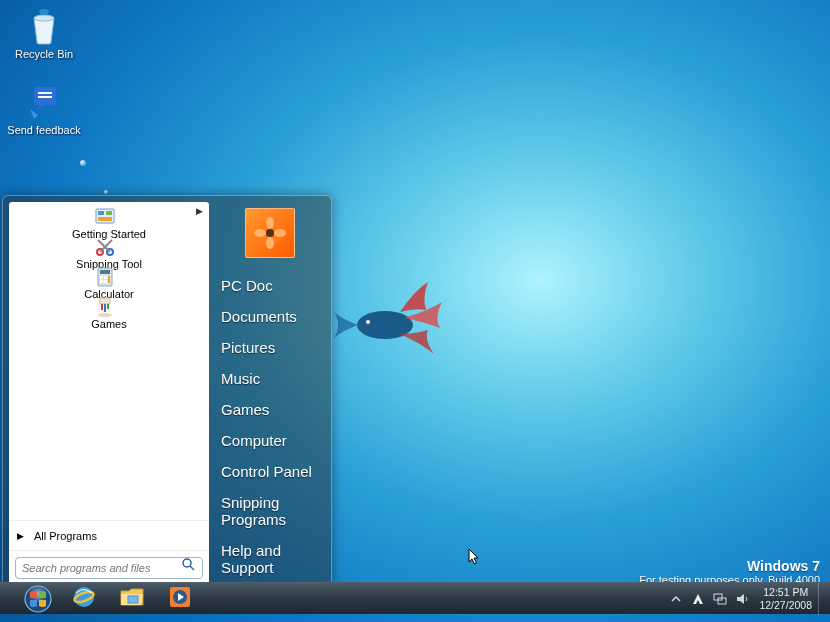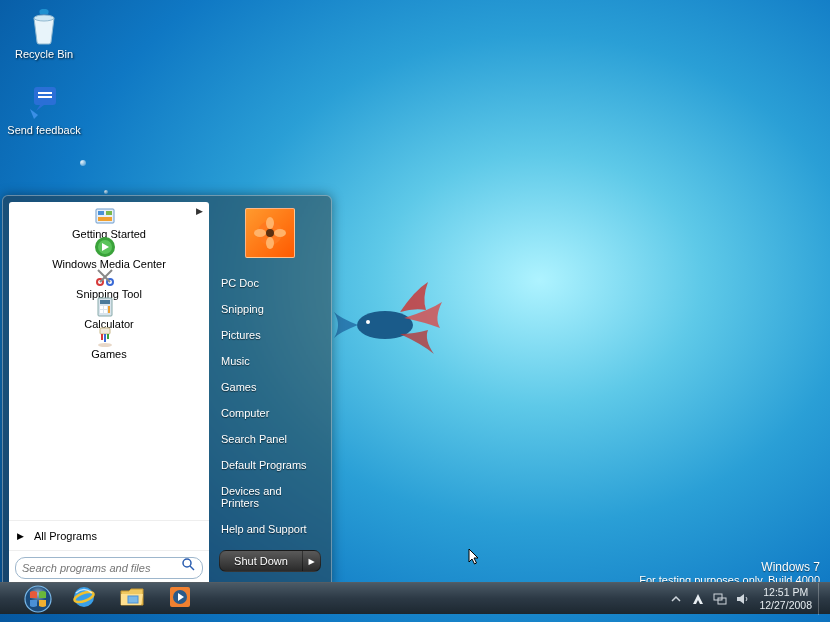--- a/index.html
+++ b/index.html
@@ -139,16 +139,6 @@
           <span class="arrow">▶</span>
         </div>
 
-        <div class="sm-prog">
-          <span class="pi">
-            <svg width="22" height="22" viewBox="0 0 22 22">
-                <circle cx="11" cy="11" r="10" fill="#3aa23a"></circle>
-                <circle cx="11" cy="11" r="7" fill="#5ac45a"></circle>
-                <path d="M8 7 L15 11 L8 15 Z" fill="#fff"></path>
-              </svg>
-          </span>
-          <span>Windows Media Center</span>
-        </div>
 
 
         <div class="sm-prog">

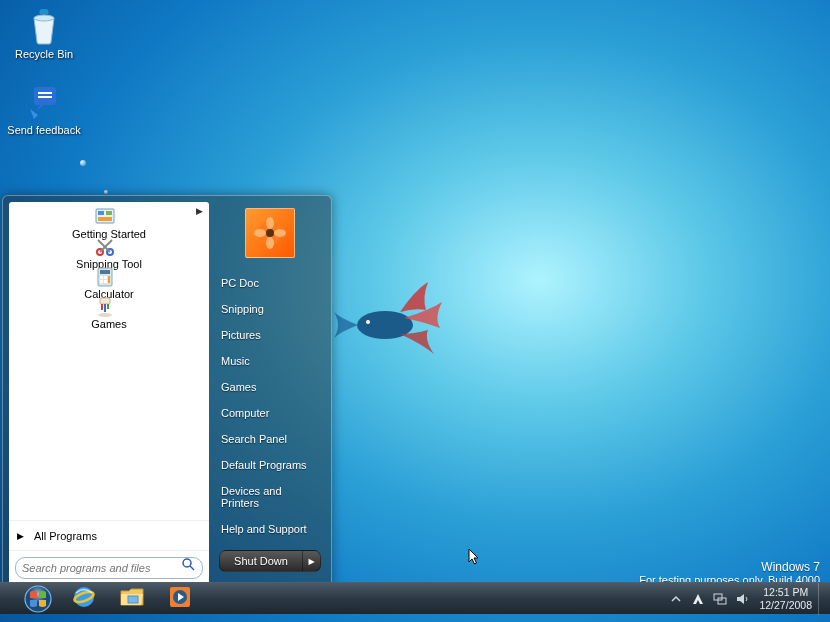--- a/index.html
+++ b/index.html
@@ -42,7 +42,7 @@
   background:linear-gradient(135deg,#ff9a2e,#ff5a00); border-radius:2px;
   display:flex; align-items:center; justify-content:center;
 }
-.sm-link { color:#fff; font-size:11px; padding:7px 8px; cursor:pointer; text-shadow:0 1px 1px rgba(0,0,0,.6); }
+.sm-link { color:#fff; font-size:15px; padding:7px 8px; cursor:pointer; text-shadow:0 1px 1px rgba(0,0,0,.6); }
 #sm-shutdown {
   margin:8px 6px 0; height:22px; display:flex; align-items:stretch;
   border:1px solid rgba(0,0,0,.4); border-radius:7px; overflow:hidden; cursor:pointer;

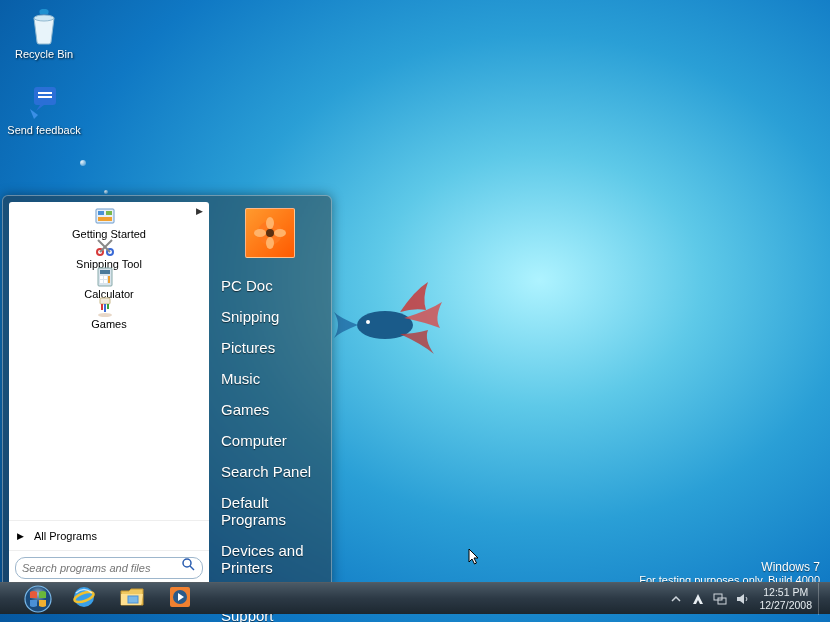--- a/index.html
+++ b/index.html
@@ -211,7 +211,7 @@
           </svg>
       </div>
       <div class="sm-link">PC Doc</div>
-      <div class="sm-link">Snipping</div>
+      <div class="sm-link">Documents</div>
       <div class="sm-link">Pictures</div>
       <div class="sm-link">Music</div>
       <div class="sm-link">Games</div>

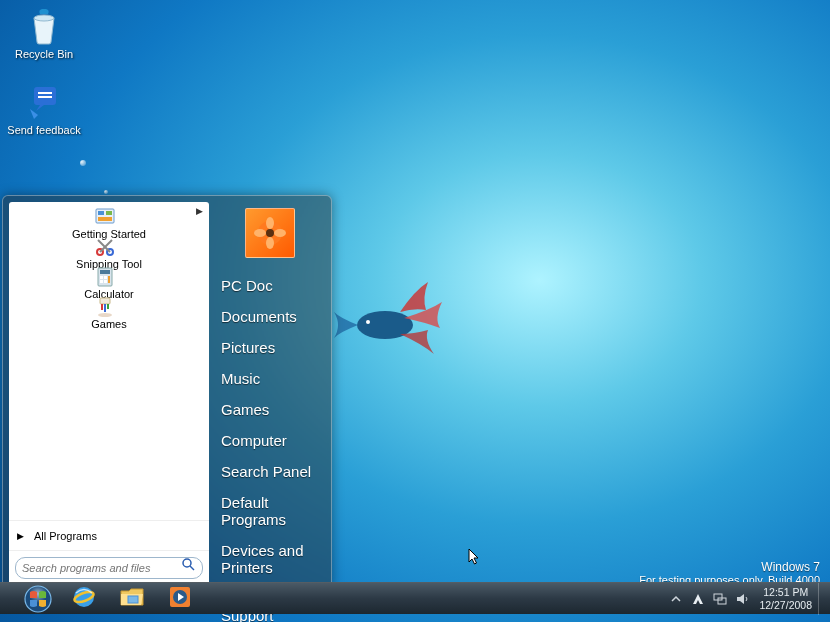--- a/index.html
+++ b/index.html
@@ -216,7 +216,7 @@
       <div class="sm-link">Music</div>
       <div class="sm-link">Games</div>
       <div class="sm-link">Computer</div>
-      <div class="sm-link">Search Panel</div>
+      <div class="sm-link">Control Panel</div>
       <div class="sm-link">Default Programs</div>
       <div class="sm-link">Devices and Printers</div>
       <div class="sm-link">Help and Support</div>

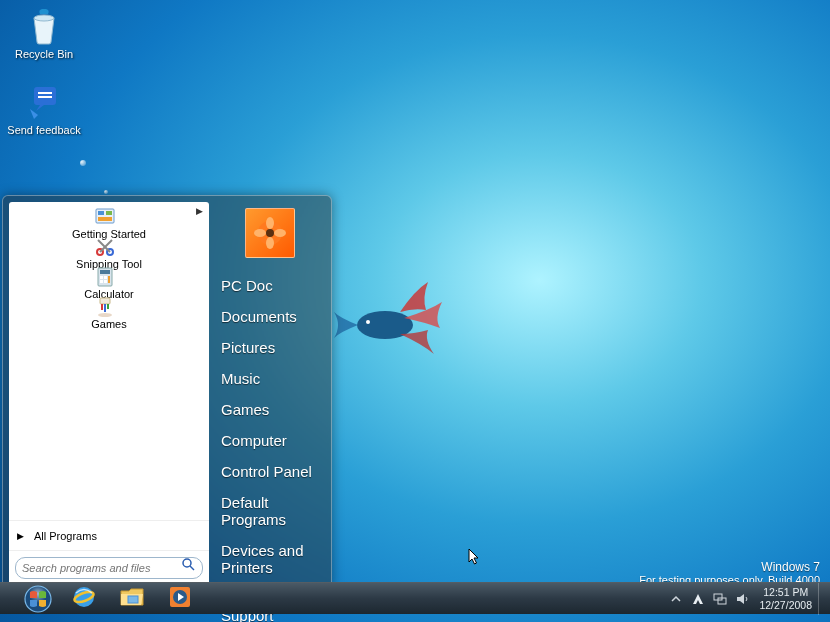--- a/index.html
+++ b/index.html
@@ -217,7 +217,7 @@
       <div class="sm-link">Games</div>
       <div class="sm-link">Computer</div>
       <div class="sm-link">Control Panel</div>
-      <div class="sm-link">Default Programs</div>
+      <div class="sm-link">Snipping Programs</div>
       <div class="sm-link">Devices and Printers</div>
       <div class="sm-link">Help and Support</div>
 

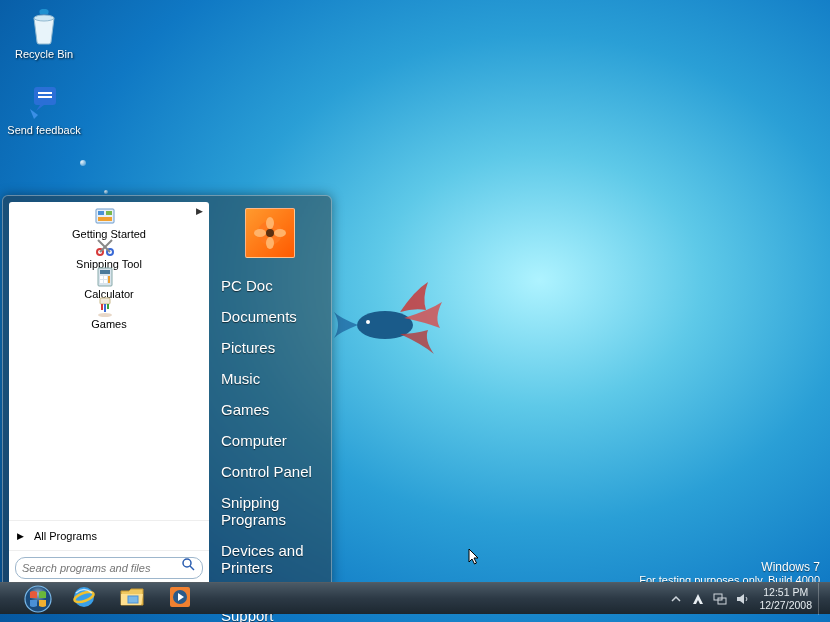--- a/index.html
+++ b/index.html
@@ -218,7 +218,6 @@
       <div class="sm-link">Computer</div>
       <div class="sm-link">Control Panel</div>
       <div class="sm-link">Snipping Programs</div>
-      <div class="sm-link">Devices and Printers</div>
       <div class="sm-link">Help and Support</div>
 
       <div id="sm-shutdown">

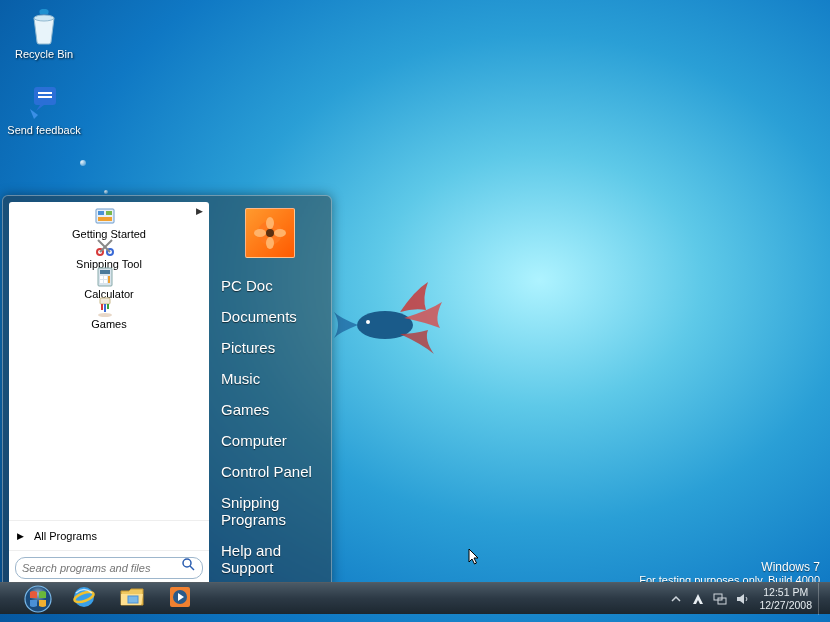--- a/index.html
+++ b/index.html
@@ -31,7 +31,7 @@
 #sm-allprogs .arrow { margin-right:10px; font-size:9px; }
 #sm-search-wrap { padding:6px; border-top:1px solid #eee; }
 #sm-search {
-  width:100%; height:22px; border:1px solid #9db6cc; border-radius:10px;
+  width:100%; height:22px; border:1px solid #9db6cc; border-radius:4px;
   padding:0 24px 0 6px; font-size:11px; font-style:italic; color:#666;
   background:#fff;
 }

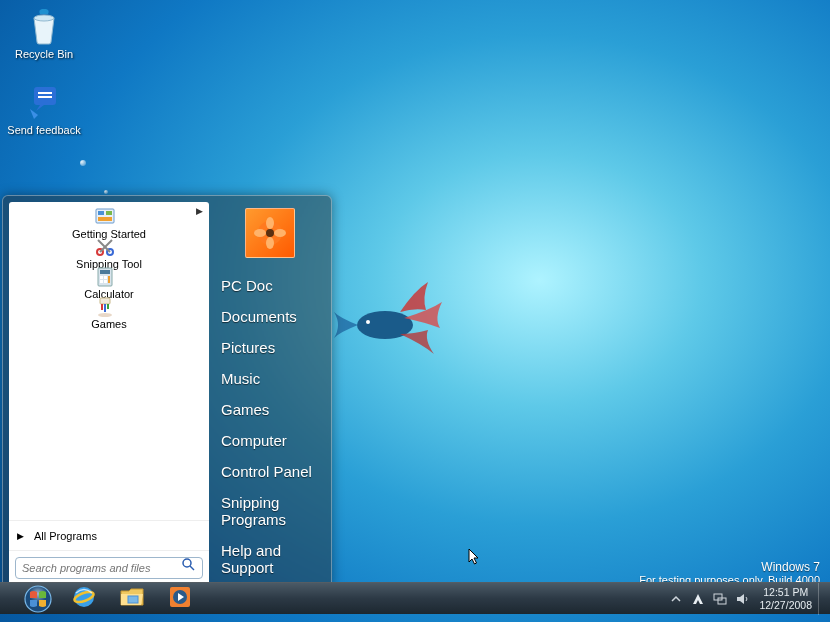--- a/index.html
+++ b/index.html
@@ -69,7 +69,7 @@
 #clock { color:#e6ecf0; font-size:10.5px; text-align:center; line-height:13px; padding:0 6px; cursor:pointer; }
 #show-desktop { width:10px; height:32px; border-left:1px solid rgba(255,255,255,.25); cursor:pointer; }
 #watermark { position:absolute; right:10px; bottom:36px; color:#fff; text-align:right; font-size:11px; text-shadow:0 1px 1px rgba(0,0,0,.5); }
-#watermark .wm1 { font-size:12px; }
+#watermark .wm1 { font-size:14px;font-weight:bold; }
 </style>
 </head>
 <body>

